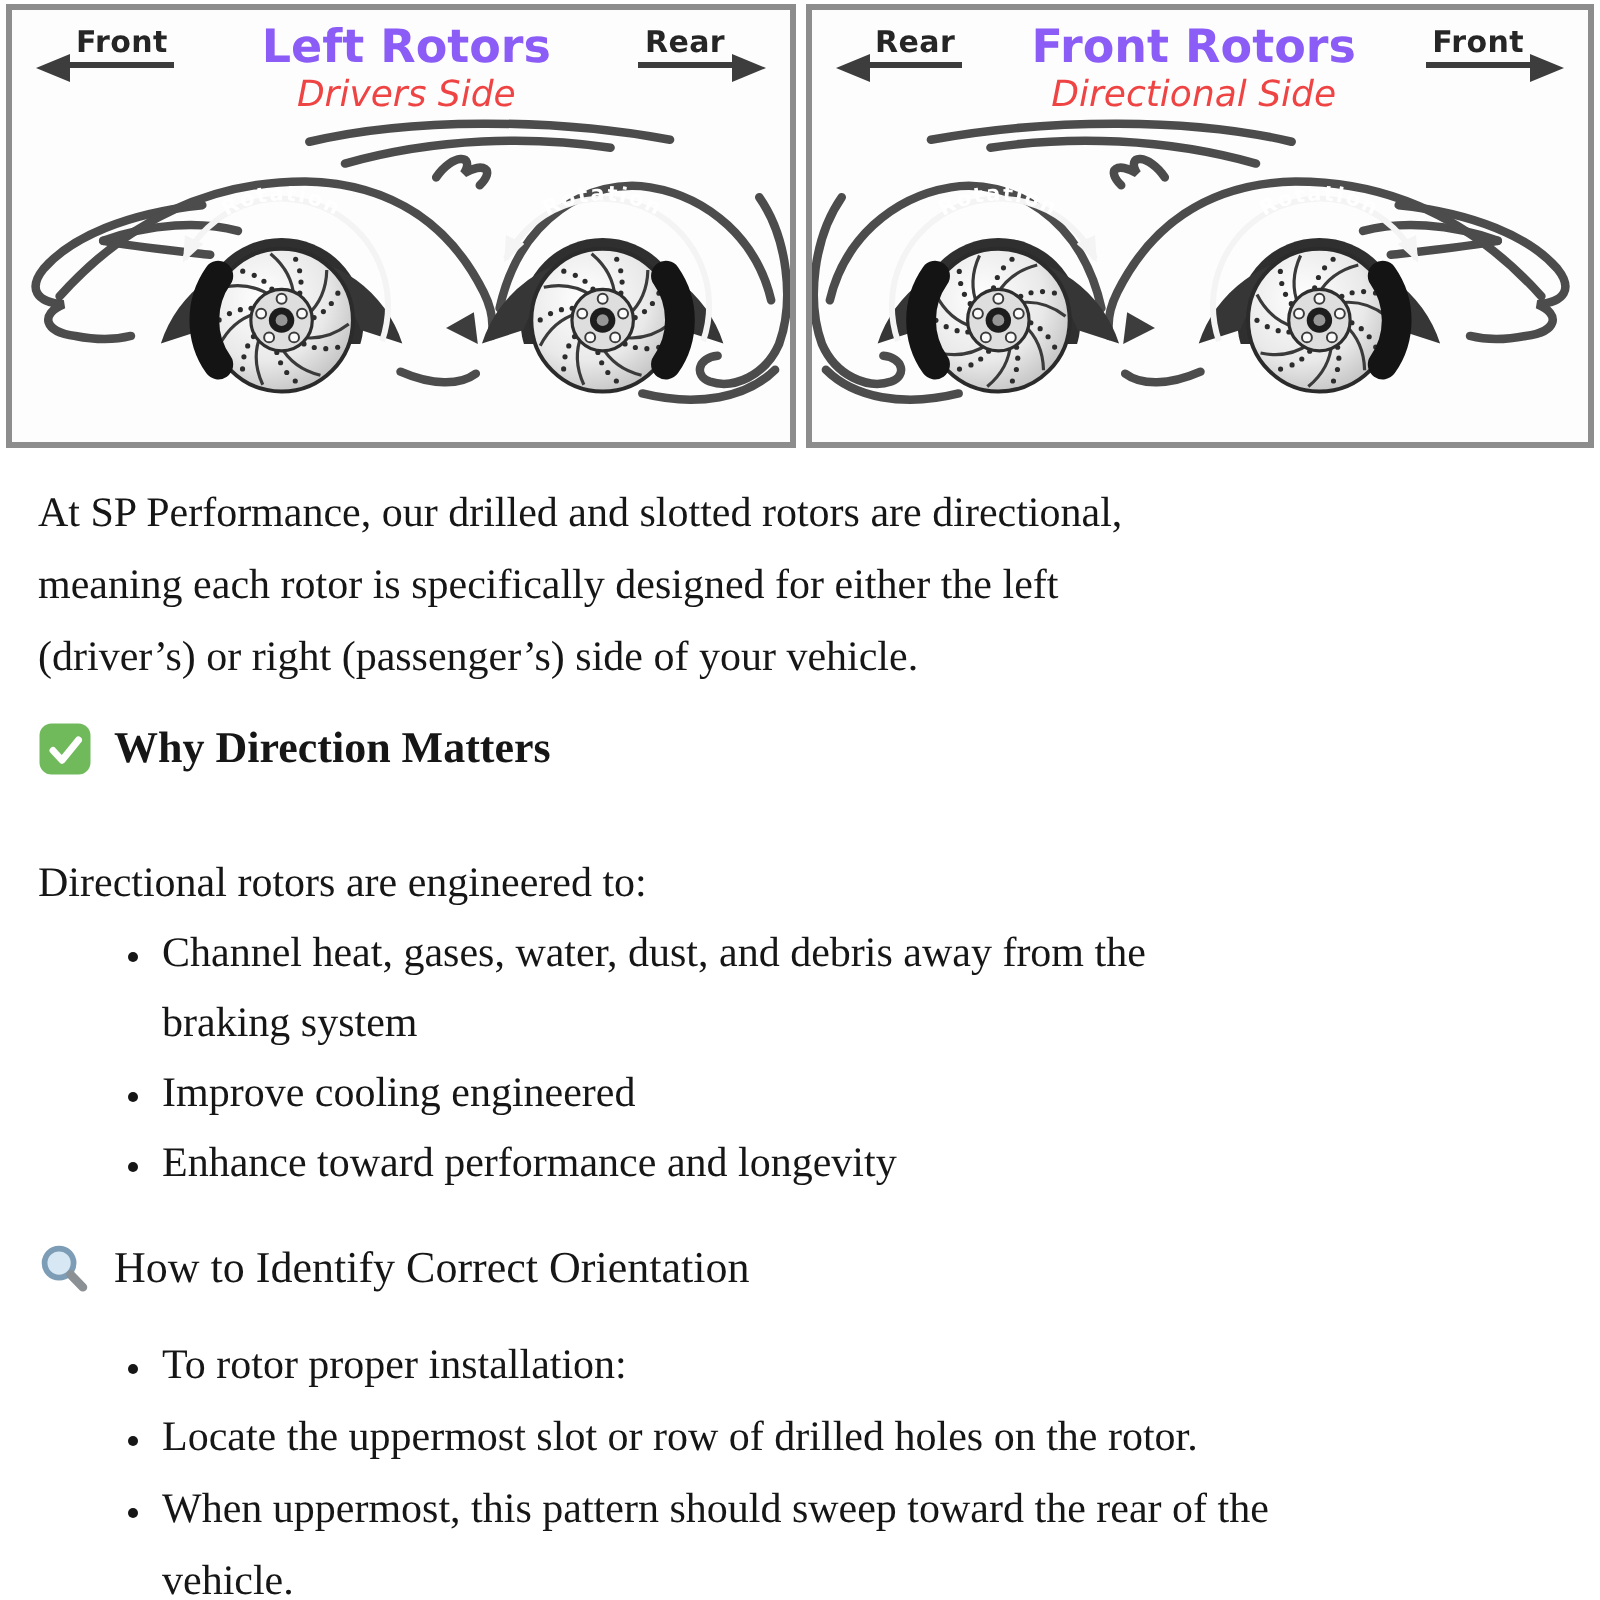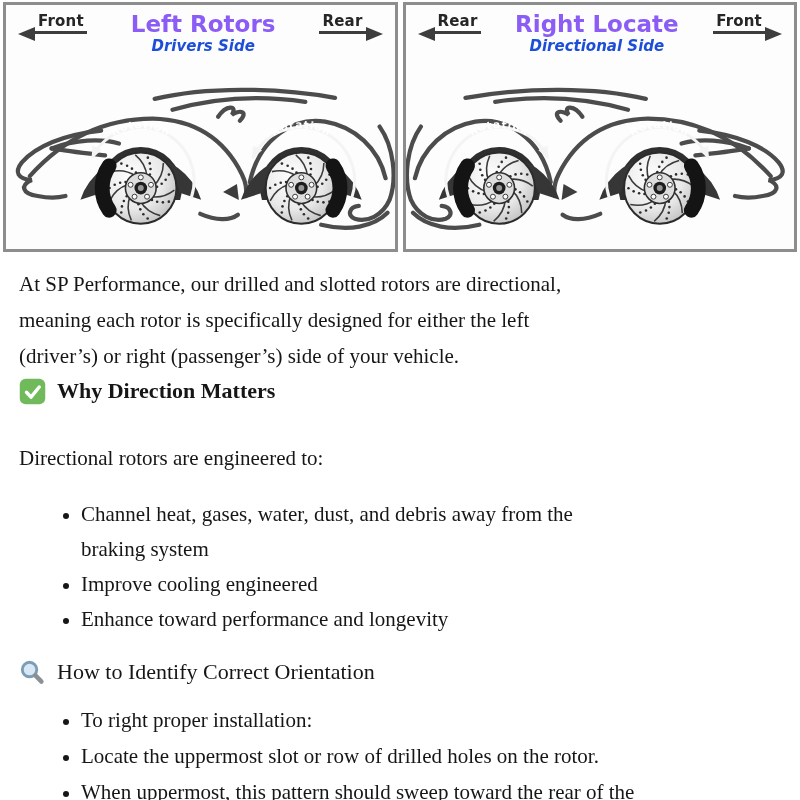--- a/index.html
+++ b/index.html
@@ -9,7 +9,7 @@
   
   .diagram { display: flex; gap: 5px; padding: 2px 3px; }
   .panel {
-    flex: 1; position: relative; height: 250px;
+    flex: 1; position: relative; height: 222px;
     border: 3px solid #8d8d8d; background: #fdfdfd; overflow: hidden;
   }
   .panel-header {

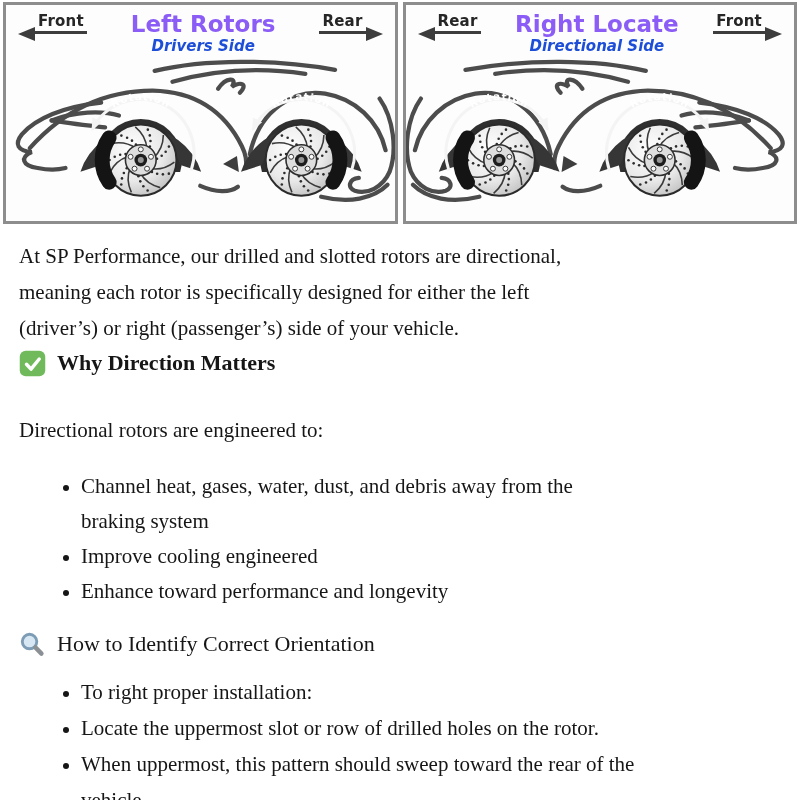--- a/index.html
+++ b/index.html
@@ -212,7 +212,7 @@
         <span class="dir-text">Rear</span>
       </span>
       <span class="panel-titles">
-        <div class="panel-title">Right Locate</div>
+        <div class="panel-title">Front Rotors</div>
         <div class="panel-subtitle">Directional Side</div>
       </span>
       <span class="dir-label">

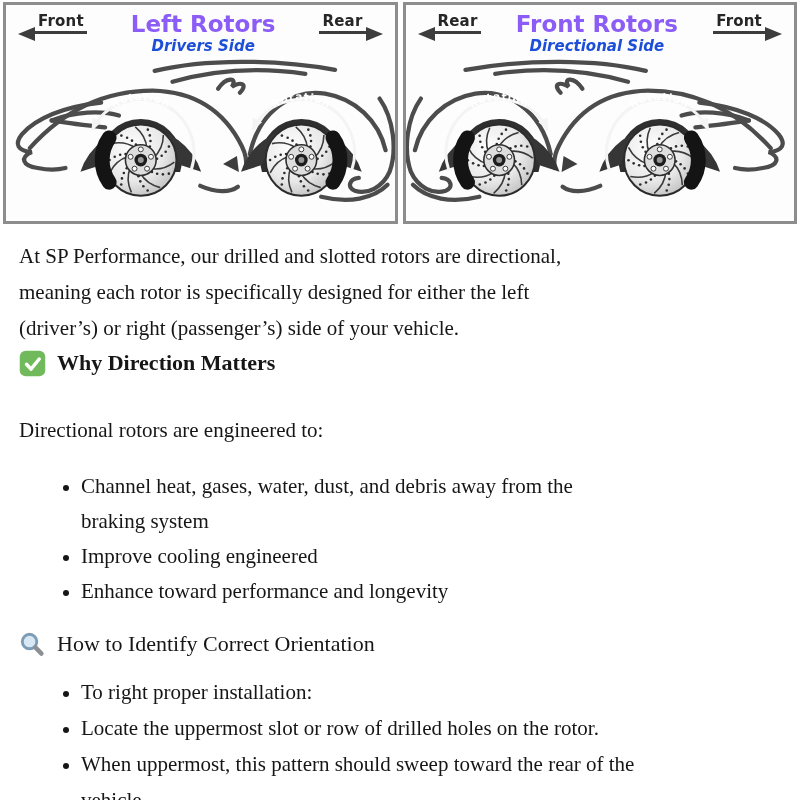--- a/index.html
+++ b/index.html
@@ -28,7 +28,7 @@
   .tri-right { border-top: 7px solid transparent; border-bottom: 7px solid transparent; border-left: 17px solid #3d3d3d; }
   .panel-titles { text-align: center; line-height: 1.1; }
   .panel-title { font-size: 23px; font-weight: 700; color: #8b5cf6; }
-  .panel-subtitle { font-size: 15px; font-weight: 700; font-style: italic; color: #1d4ed8; margin-top: 1px; }
+  .panel-subtitle { font-size: 18px; font-weight: 400; font-style: italic; color: #ef4444; margin-top: 1px; }
   .car-box { position: absolute; left: 0; right: 0; bottom: 3px; }
   .car-box svg { display: block; width: 100%; height: auto; }
 

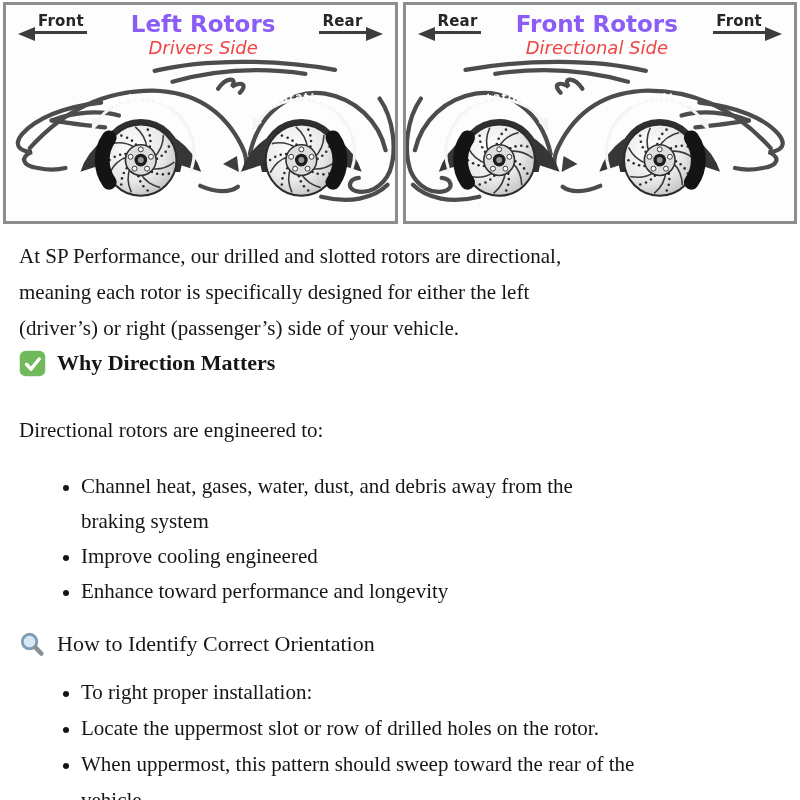--- a/index.html
+++ b/index.html
@@ -36,7 +36,7 @@
   .page { padding: 0 36px 12px 19px; font-size: 21px; line-height: 36px; }
   .pre { white-space: pre-line; }
   .intro { margin-top: 12px; }
-  .h-row { display: flex; align-items: center; gap: 11px; margin-top: 0; line-height: 34px; }
+  .h-row { display: flex; align-items: center; gap: 11px; margin-top: 11px; line-height: 34px; }
   .h-row .h-icon { flex: 0 0 auto; display: inline-flex; }
   .h-title-bold { font-size: 22px; font-weight: 700; }
   .h-title-reg  { font-size: 22px; font-weight: 400; }

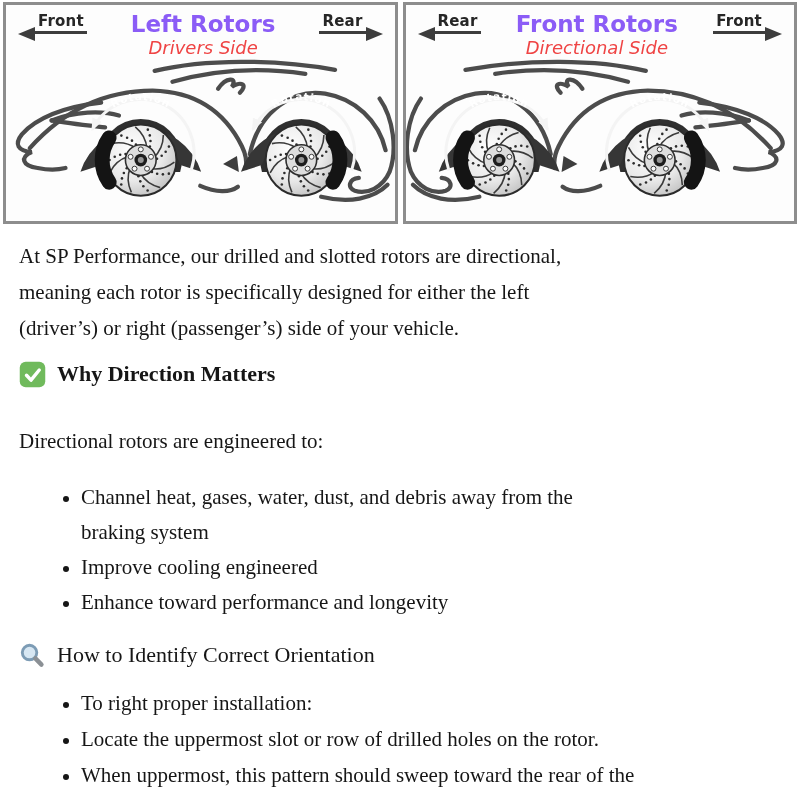--- a/index.html
+++ b/index.html
@@ -42,7 +42,7 @@
   .h-title-reg  { font-size: 22px; font-weight: 400; }
   .h-row2 { margin-top: 18px; }
   .lead { margin-top: 32px; }
-  ul { margin: 21px 0 0 0; padding-left: 62px; list-style: disc outside; }
+  ul { margin: 0 0 0 0; padding-left: 62px; list-style: disc outside; }
   ul.list-1 li { line-height: 35px; }
   ul.list-2 { margin-top: 13px; }
   ul.list-2 li { line-height: 36px; }

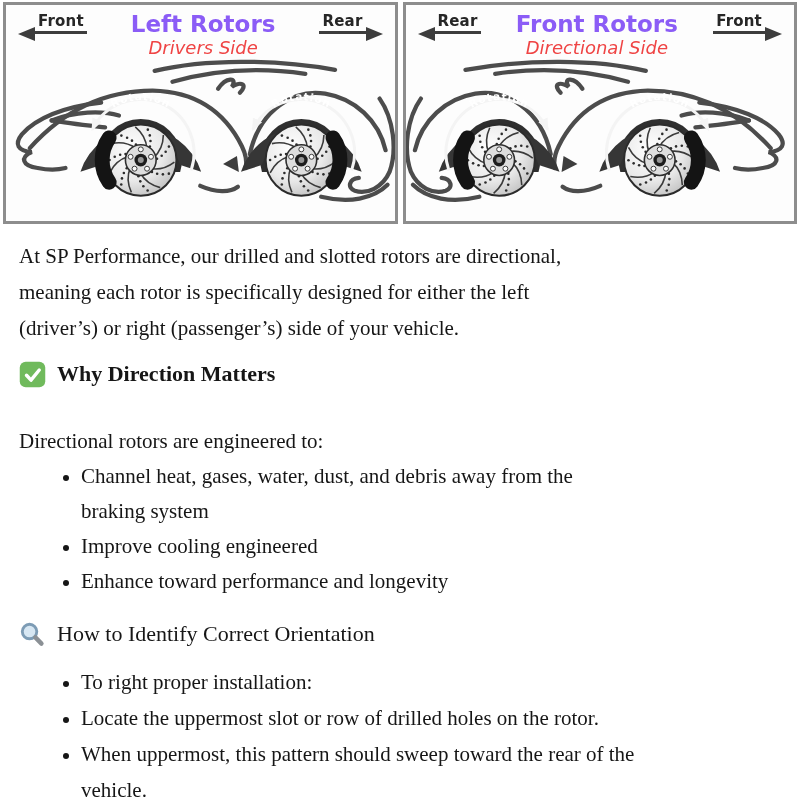--- a/index.html
+++ b/index.html
@@ -395,7 +395,7 @@
   </div>
 
   <ul class="list-2">
-    <li class="pre">To right proper installation:</li>
+    <li class="pre">To rotor proper installation:</li>
     <li class="pre">Locate the uppermost slot or row of drilled holes on the rotor.</li>
     <li class="pre">When uppermost, this pattern should sweep toward the rear of the
 vehicle.</li>

